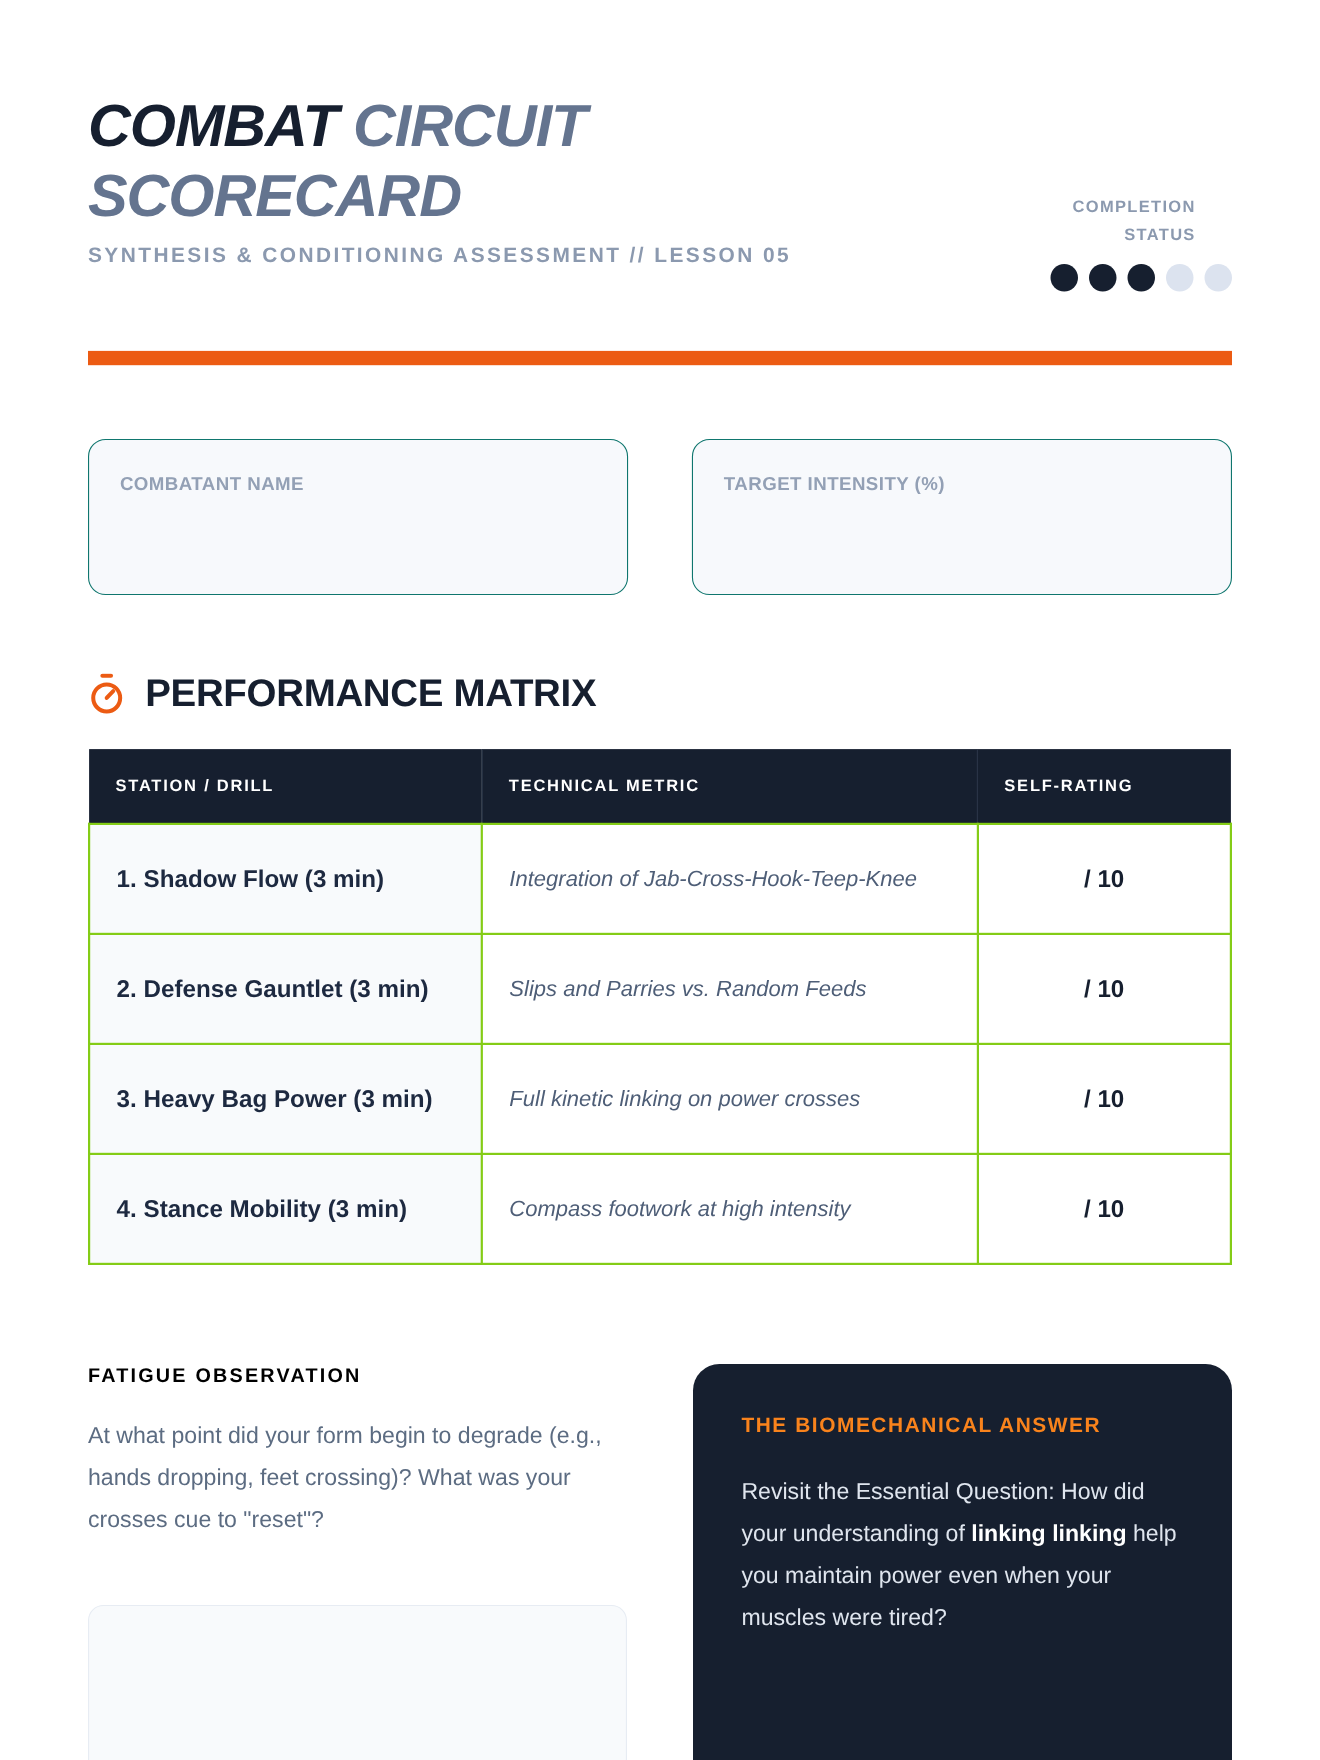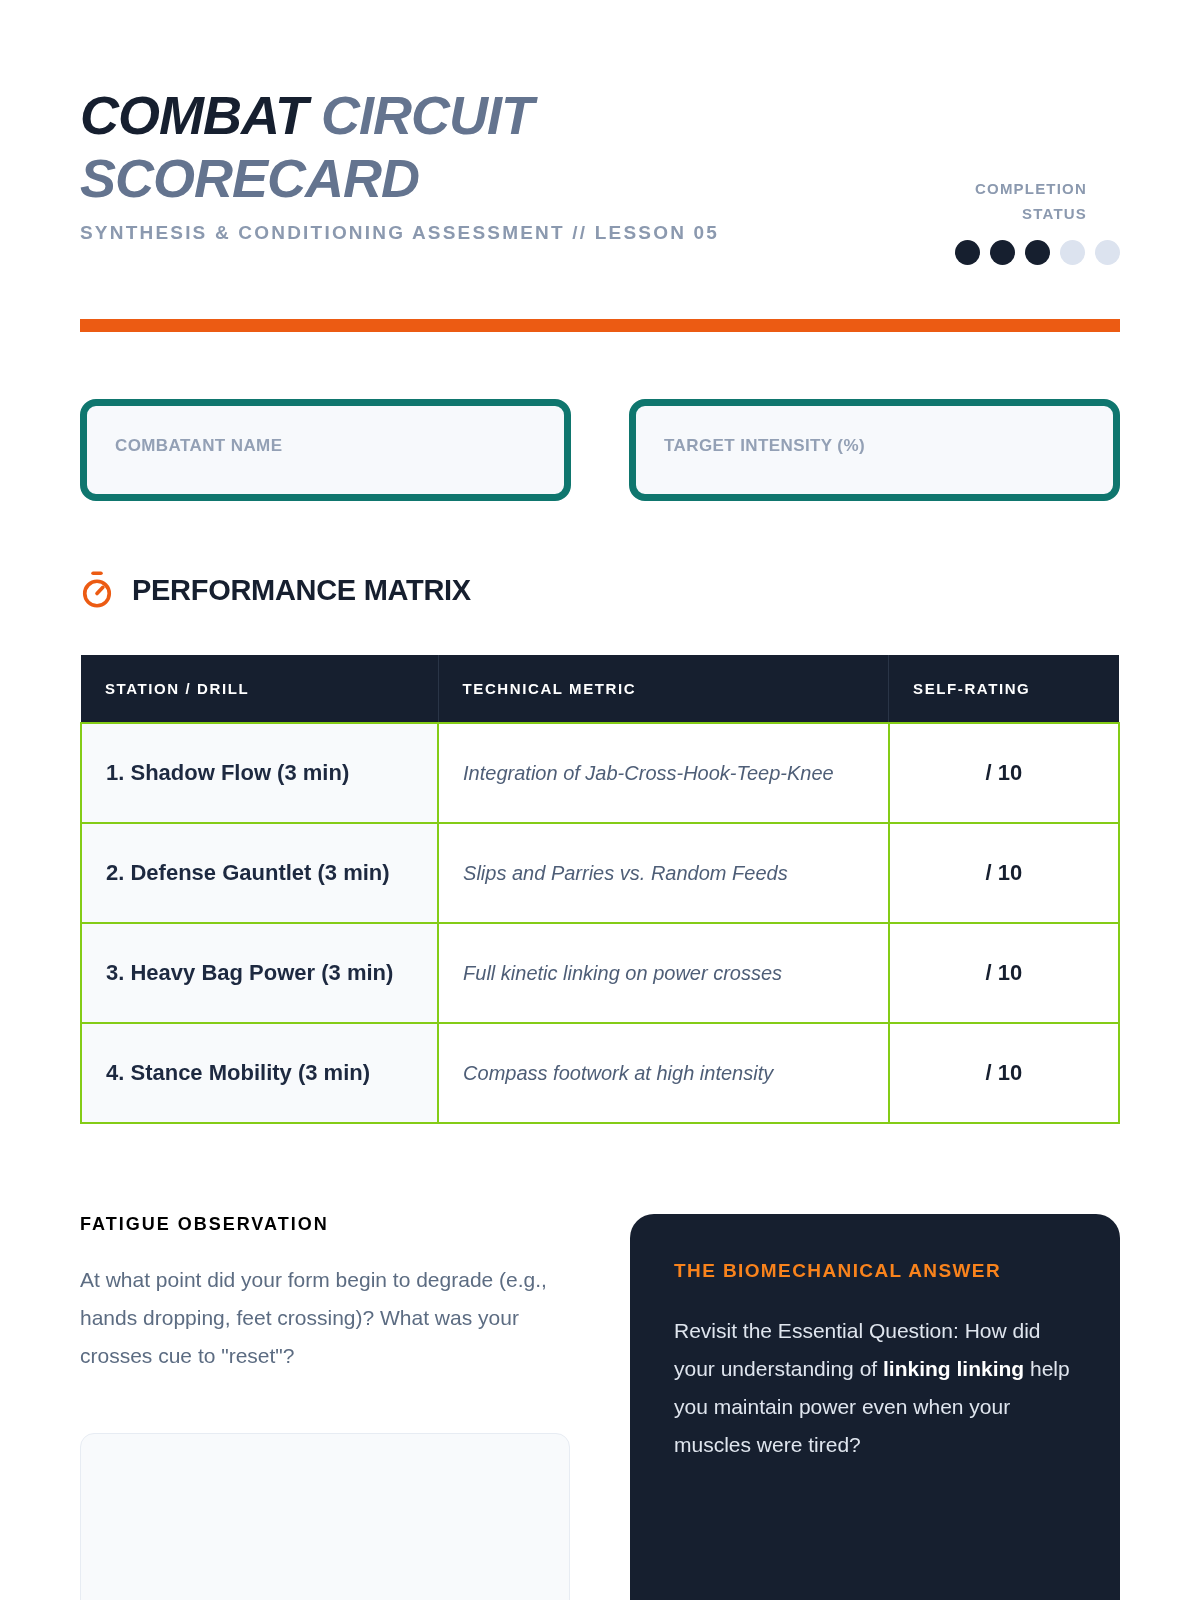--- a/index.html
+++ b/index.html
@@ -73,9 +73,9 @@
     gap: 58px;
   }
   .field {
-    height: 102px;
+    height: 142px;
     background: #f7f9fc;
-    border: 7px solid #0f766e;
+    border: 1px solid #0f766e;
     border-radius: 16px;
     padding: 30px 28px;
   }

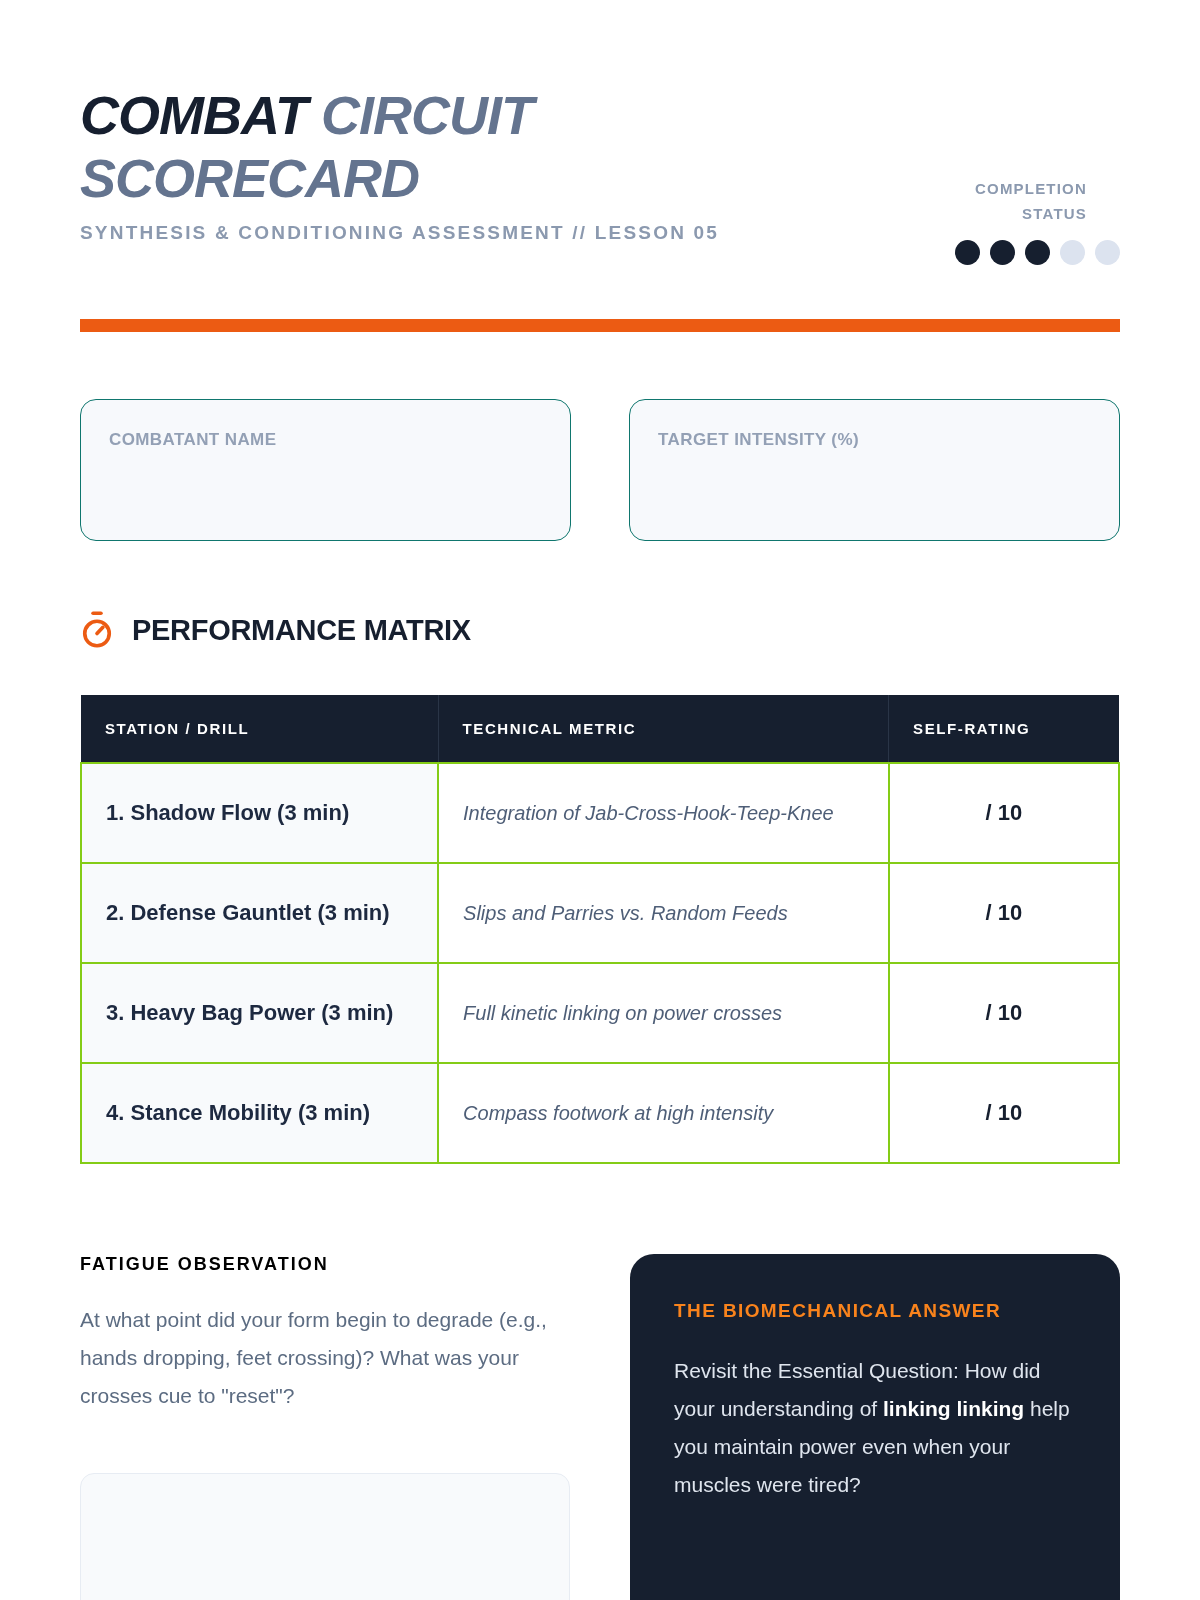--- a/index.html
+++ b/index.html
@@ -95,7 +95,7 @@
     gap: 18px;
   }
   .section-head h2 {
-    font-size: 29px;
+    font-size: 35px;
     font-weight: 800;
     letter-spacing: -0.3px;
     color: var(--navy);

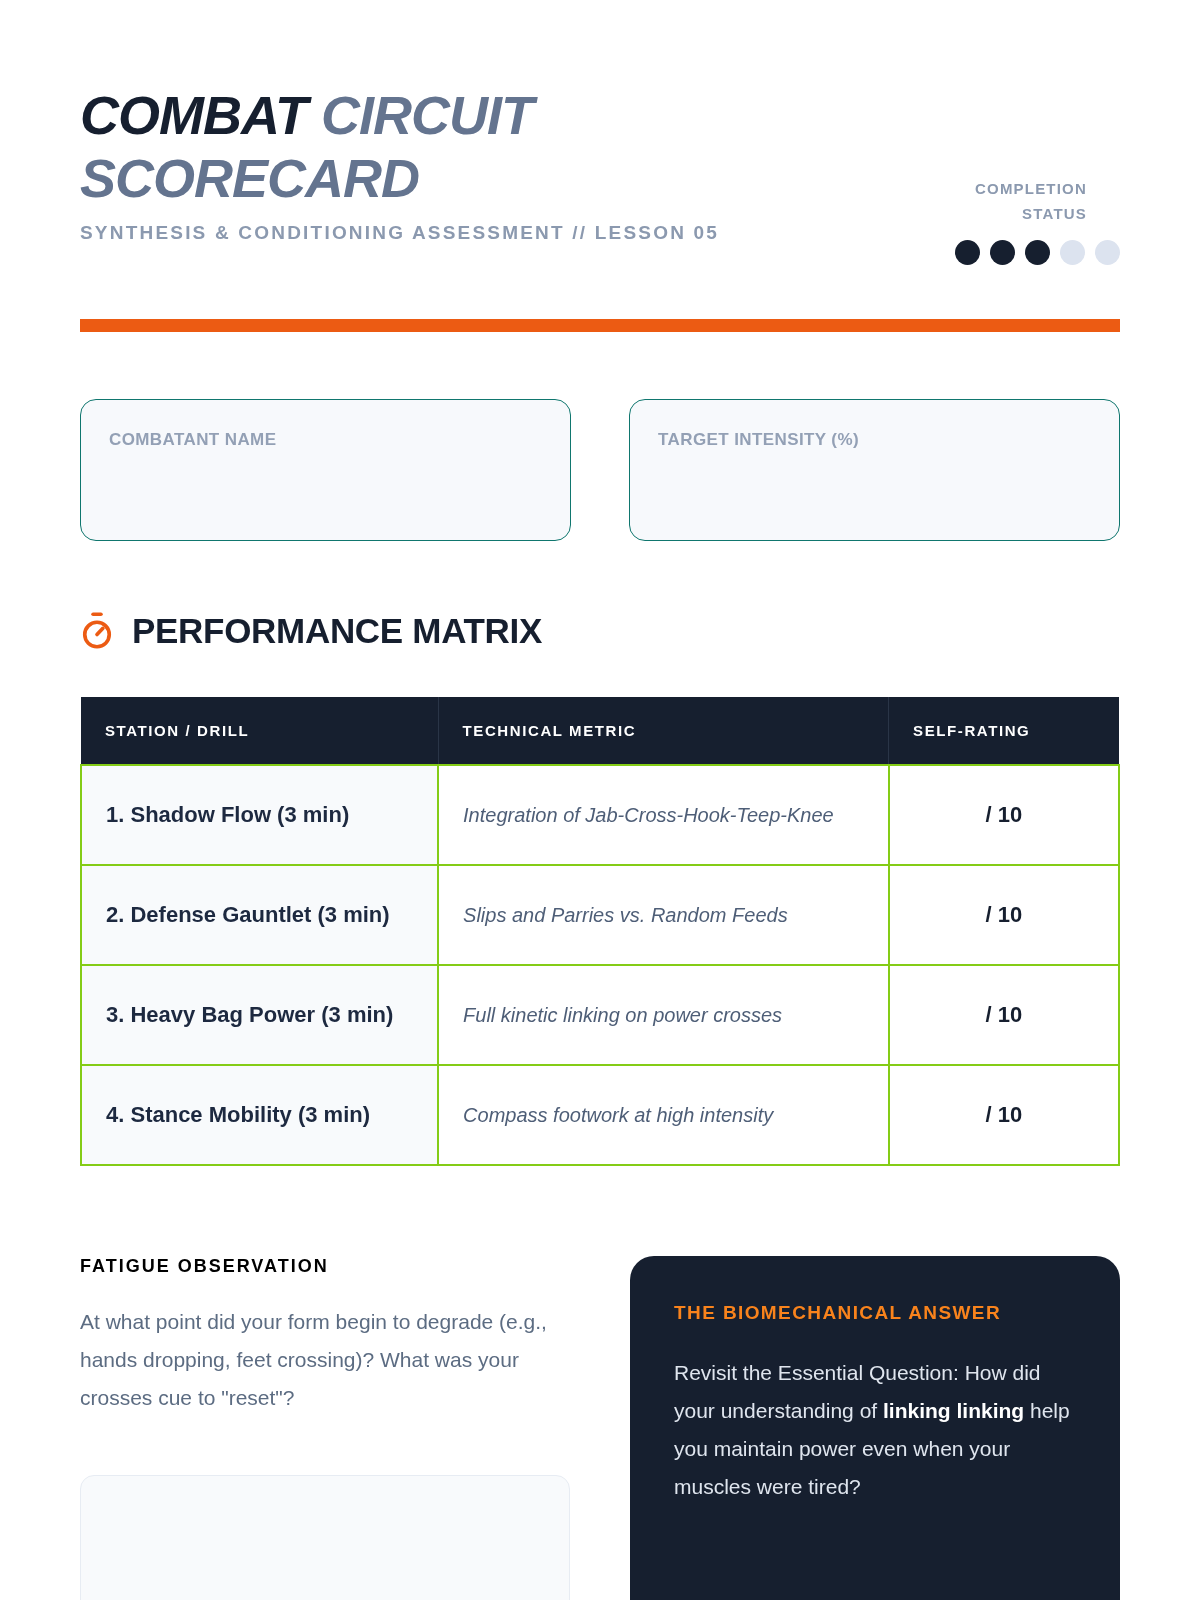--- a/index.html
+++ b/index.html
@@ -104,7 +104,7 @@
   .stopwatch { width: 34px; height: 38px; flex: 0 0 auto; }
 
   table.matrix {
-    margin-top: 46px;
+    margin-top: 30px;
     width: 100%;
     border-collapse: collapse;
     table-layout: fixed;

